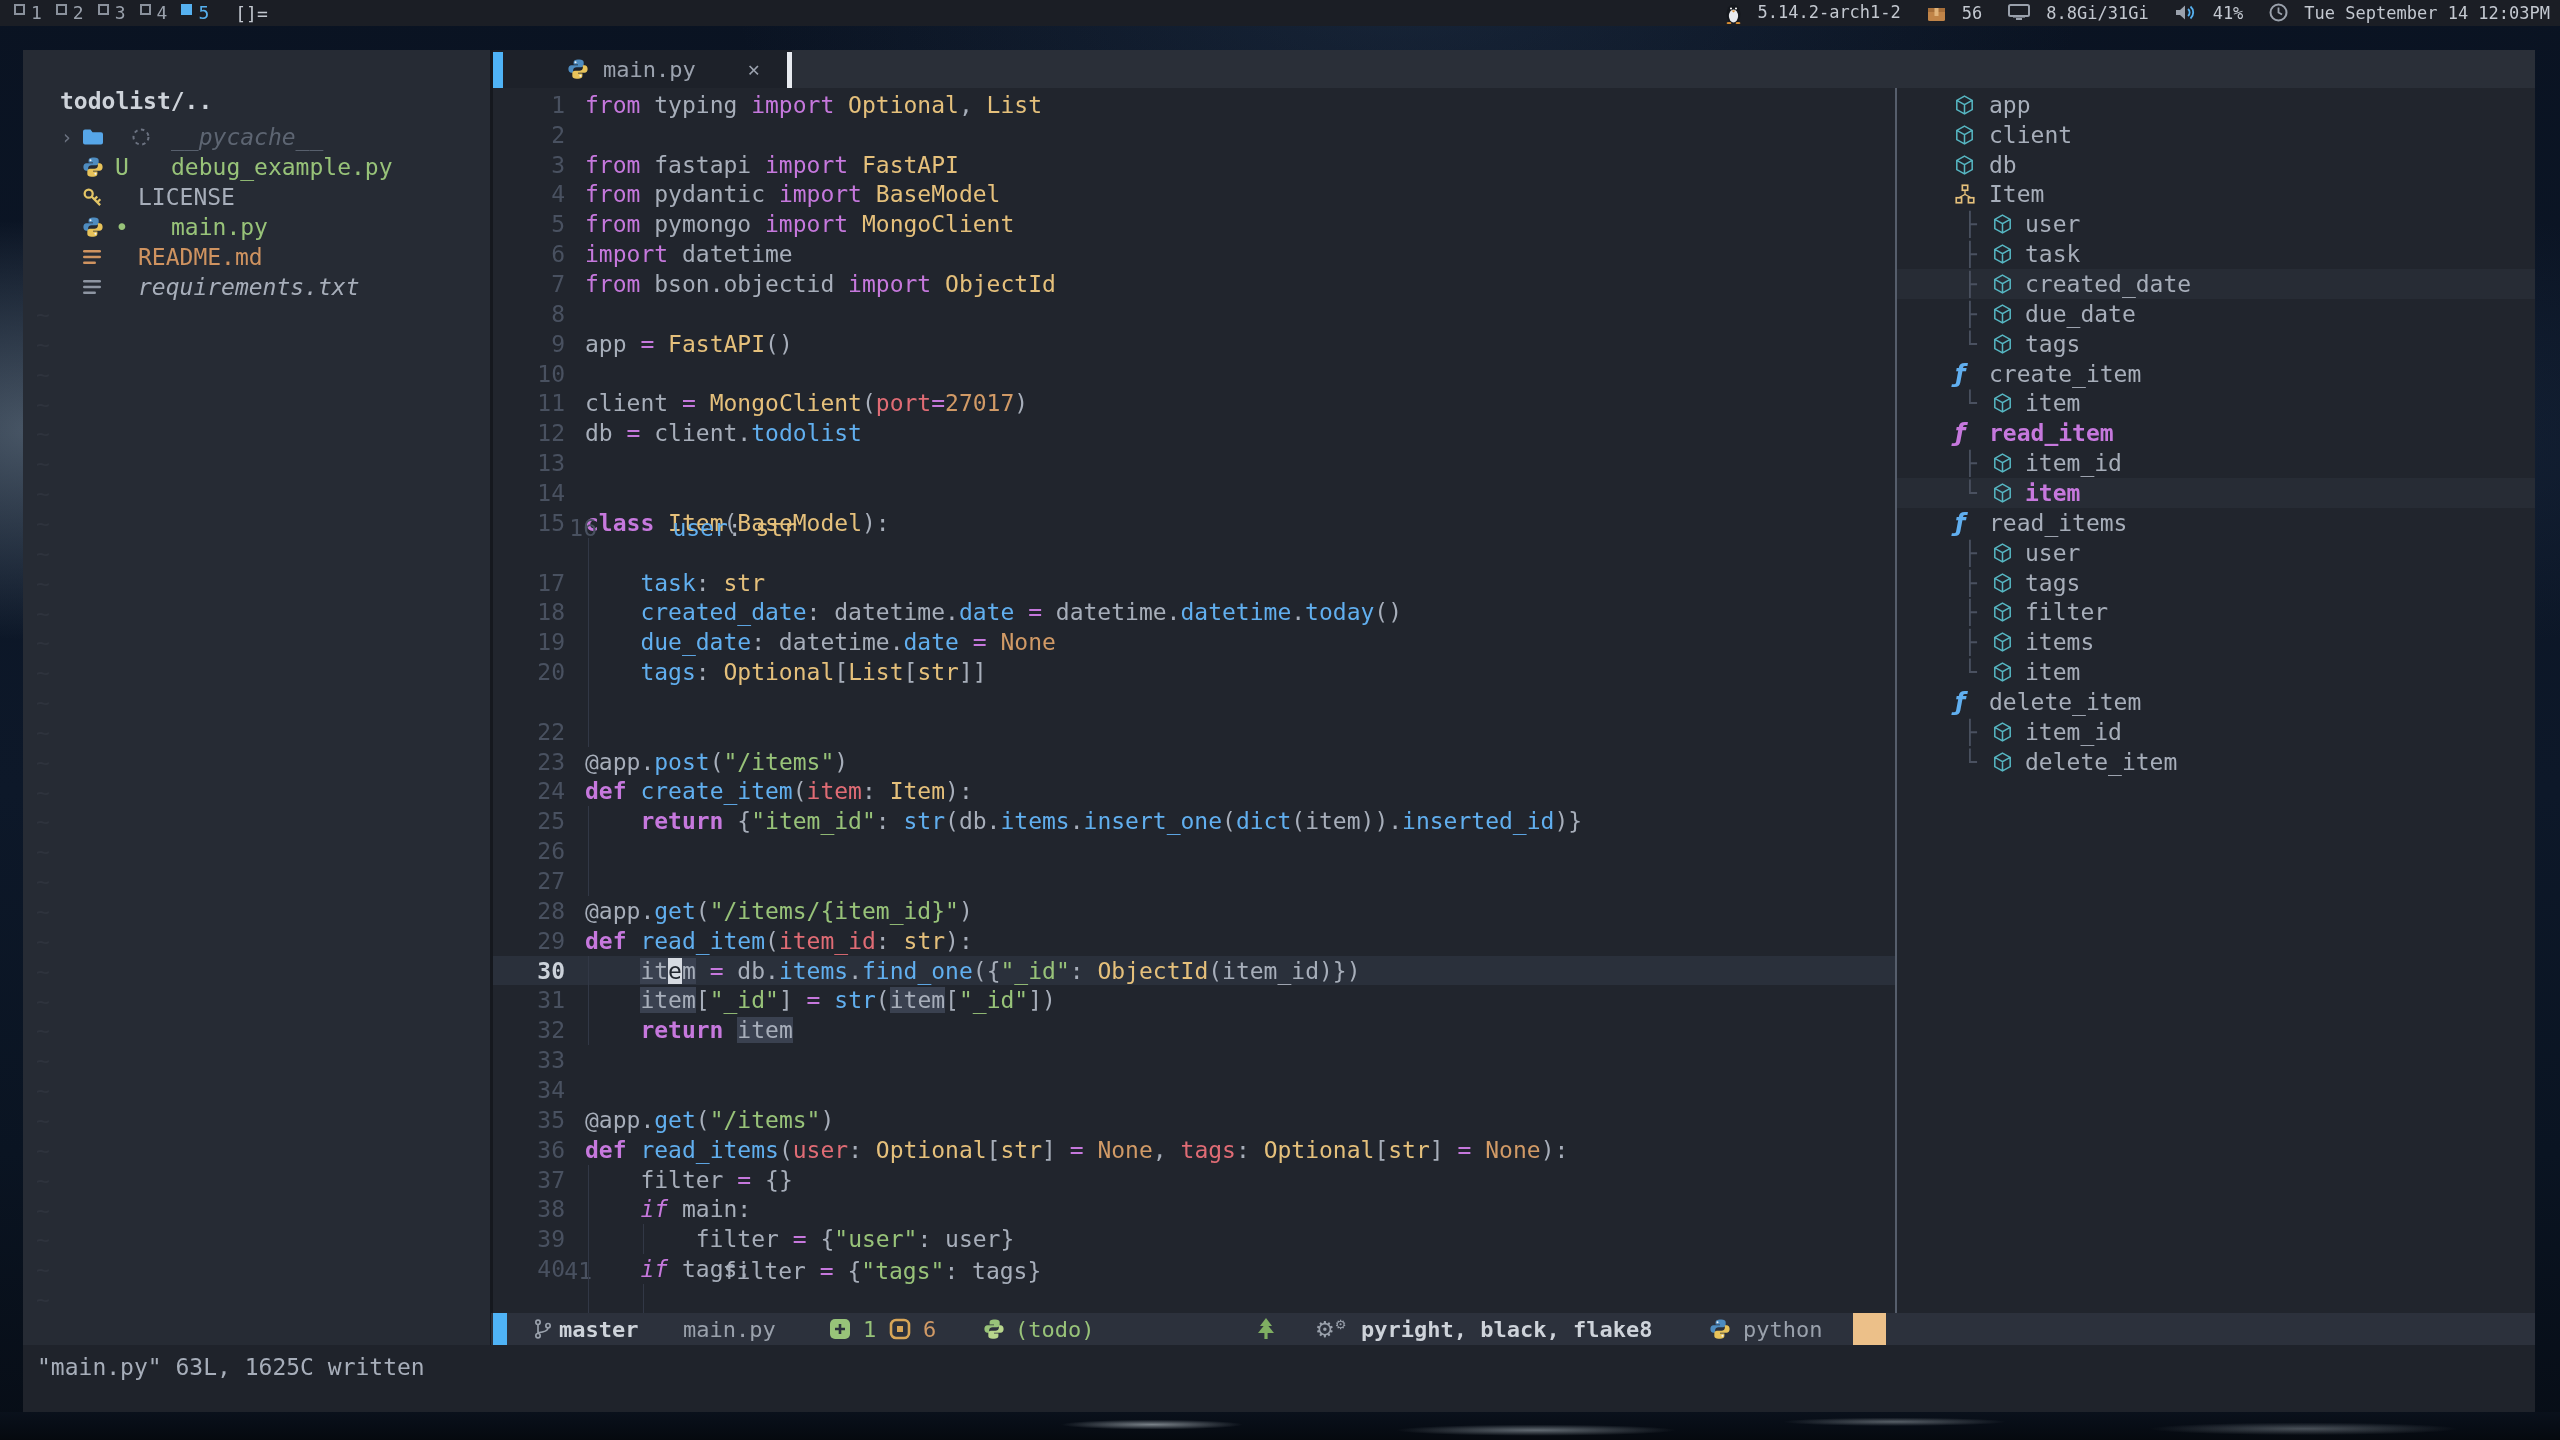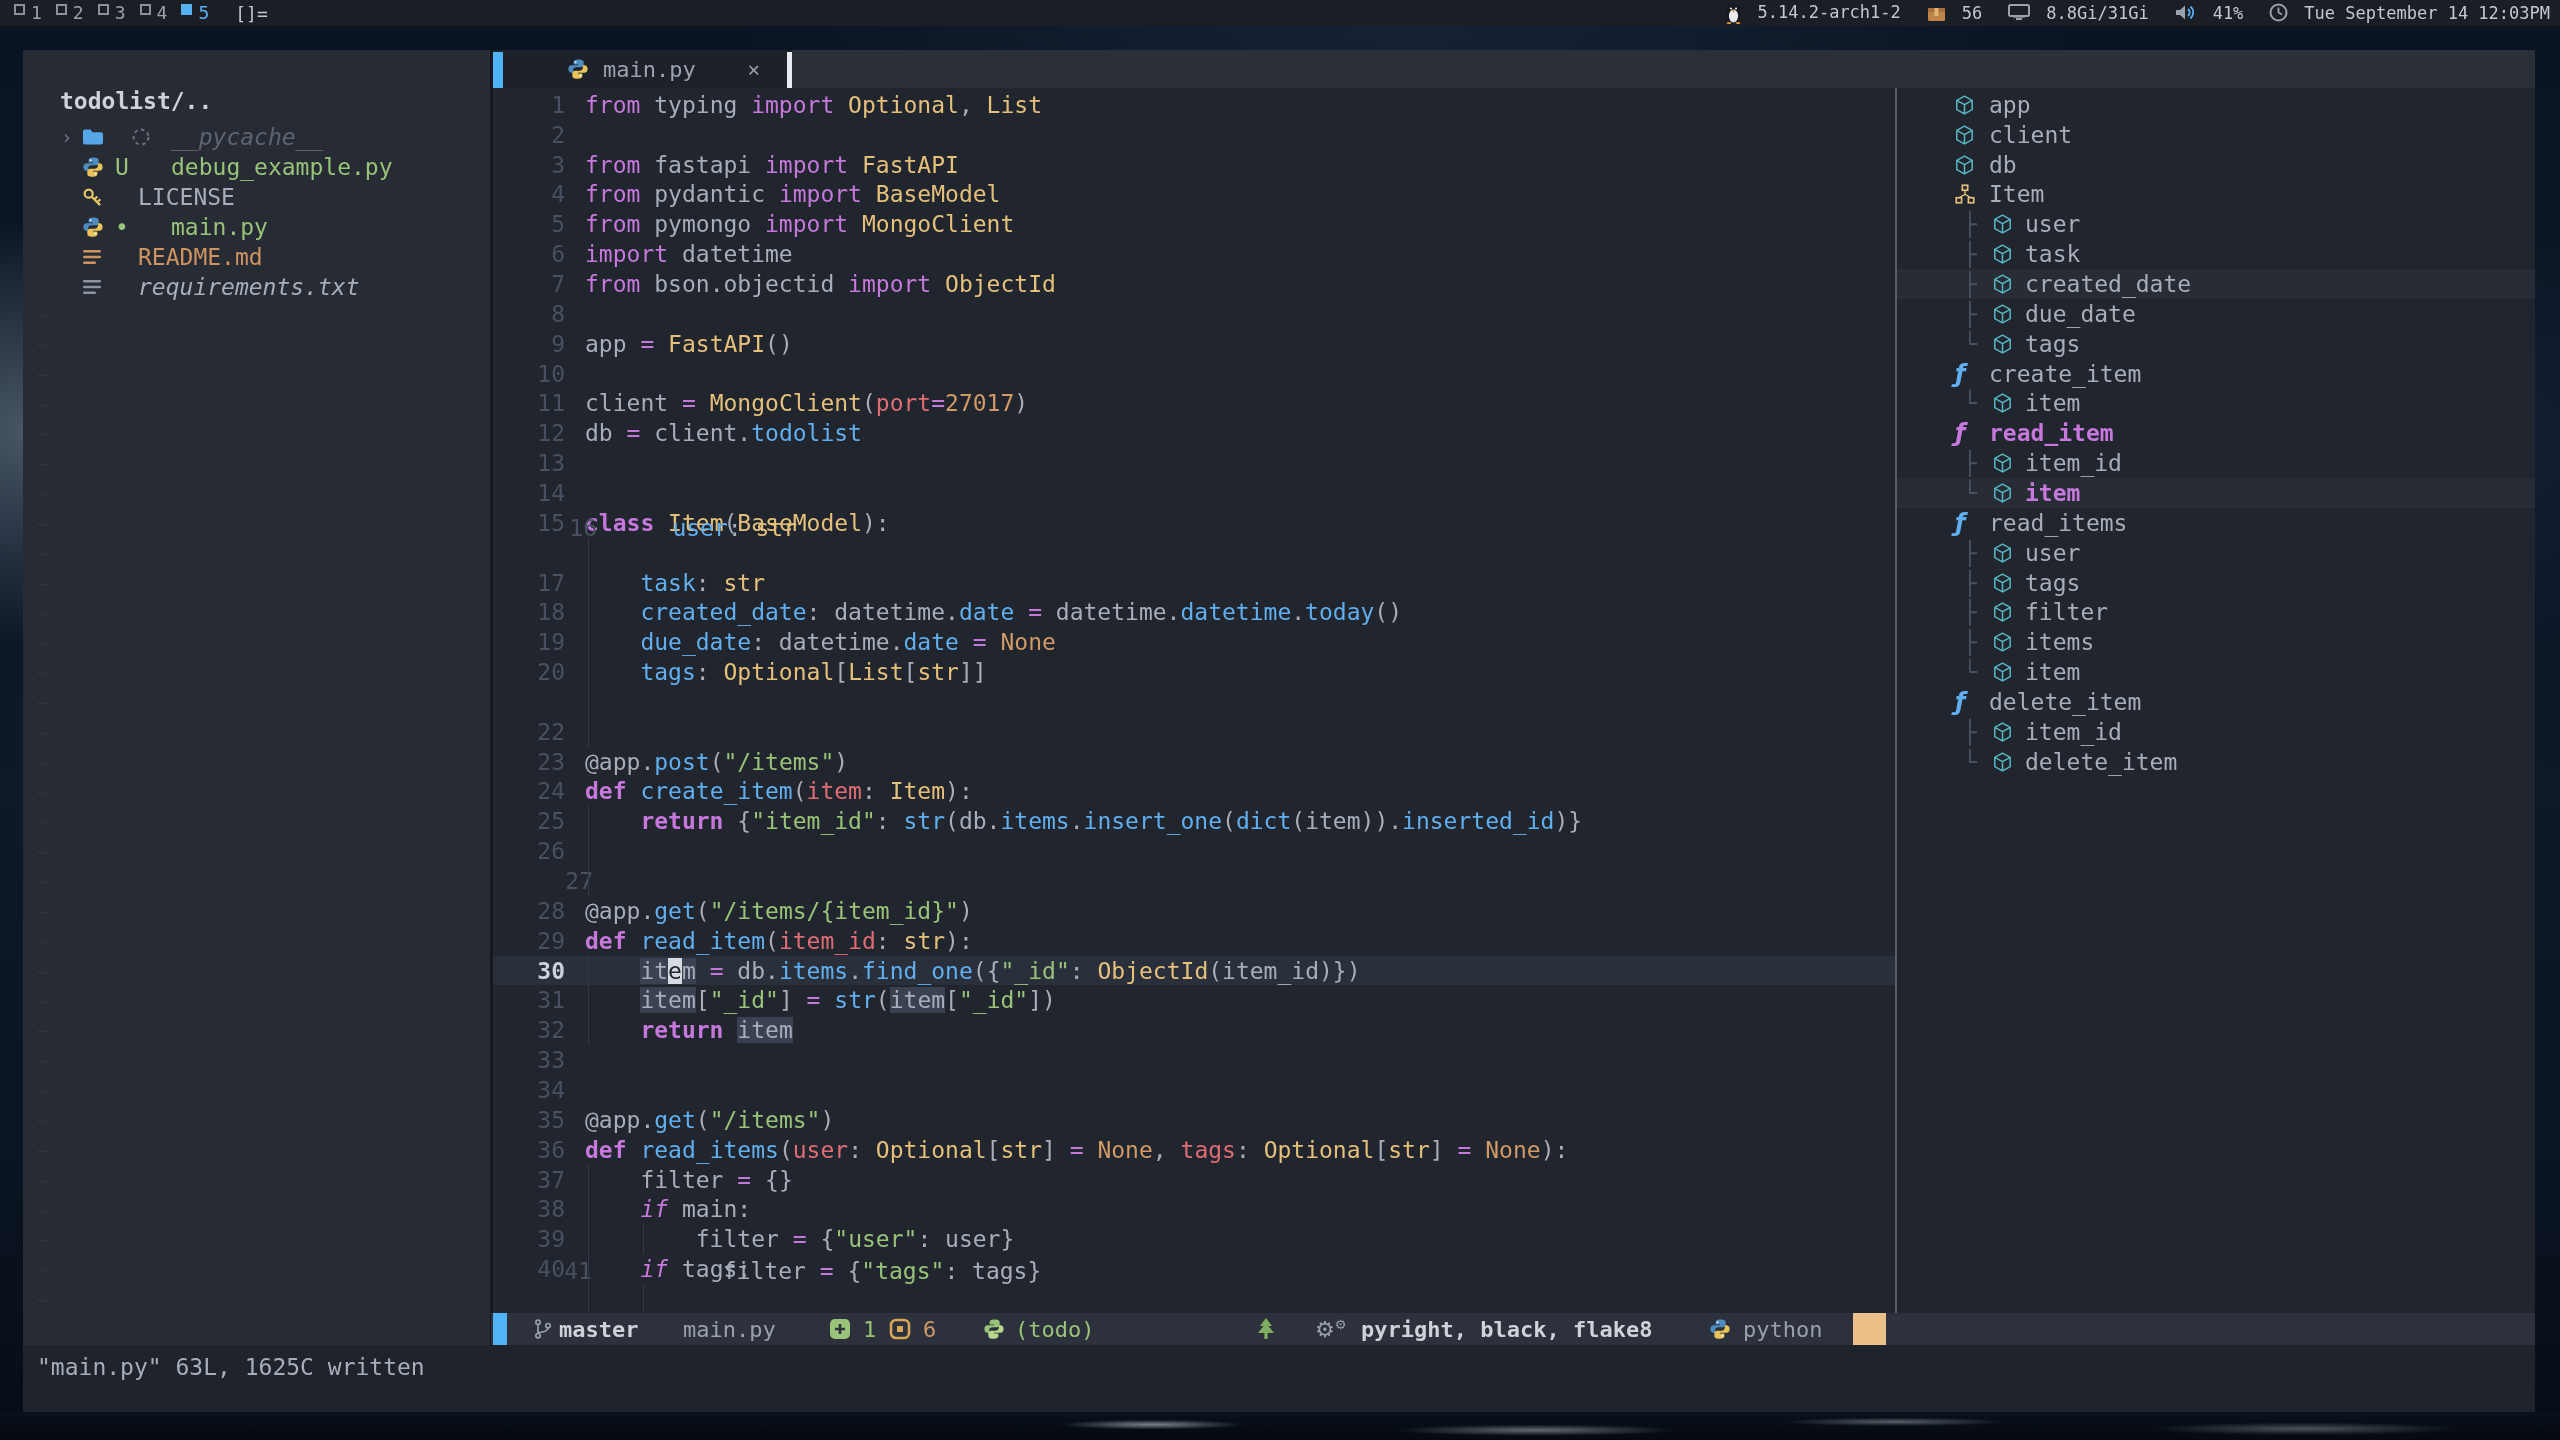--- a/index.html
+++ b/index.html
@@ -330,7 +330,7 @@
       <div class="eline" style="top: 688.55px; height: 29.85px;"><span class="lnum">24</span><span class="lcode"><span class="tk-kb">def</span><span class="tk-f"> create_item</span><span class="tk-d">(</span><span class="tk-p">item</span><span class="tk-d">: </span><span class="tk-t">Item</span><span class="tk-d">):</span></span></div>
       <div class="eline" style="top: 718.4px; height: 29.85px;"><span class="lnum">25</span><span class="lcode"><span class="tk-kb">    return</span><span class="tk-d"> {</span><span class="tk-s">"item_id"</span><span class="tk-d">: </span><span class="tk-f">str</span><span class="tk-d">(db.</span><span class="tk-f">items</span><span class="tk-d">.</span><span class="tk-f">insert_one</span><span class="tk-d">(</span><span class="tk-f">dict</span><span class="tk-d">(item)).</span><span class="tk-f">inserted_id</span><span class="tk-d">)}</span></span></div>
       <div class="eline" style="top: 748.25px; height: 29.85px;"><span class="lnum">26</span><span class="lcode"></span></div>
-      <div class="eline" style="top: 778.1px; height: 29.85px; padding-left: 28px;"><span class="lnum">27</span><span class="lcode"></span></div>
+      <div class="eline" style="top: 778.1px; height: 29.85px;"><span class="lnum">27</span><span class="lcode"></span></div>
       <div class="eline" style="top: 807.95px; height: 29.85px;"><span class="lnum">28</span><span class="lcode"><span class="tk-d">@app.</span><span class="tk-f">get</span><span class="tk-d">(</span><span class="tk-s">"/items/{item_id}"</span><span class="tk-d">)</span></span></div>
       <div class="eline" style="top: 837.8px; height: 29.85px;"><span class="lnum">29</span><span class="lcode"><span class="tk-kb">def</span><span class="tk-f"> read_item</span><span class="tk-d">(</span><span class="tk-p">item_id</span><span class="tk-d">: </span><span class="tk-t">str</span><span class="tk-d">):</span></span></div>
       <div class="eline curline" style="top: 867.65px; height: 29.85px;"><span class="lnum">30</span><span class="lcode"><span class="tk-d">    </span><span class="tk-hl">it</span><span class="tk-cur">e</span><span class="tk-hl">m</span><span class="tk-o"> =</span><span class="tk-d"> db.</span><span class="tk-f">items</span><span class="tk-d">.</span><span class="tk-f">find_one</span><span class="tk-d">({</span><span class="tk-s">"_id"</span><span class="tk-d">: </span><span class="tk-t">ObjectId</span><span class="tk-d">(item_id)})</span></span></div>

